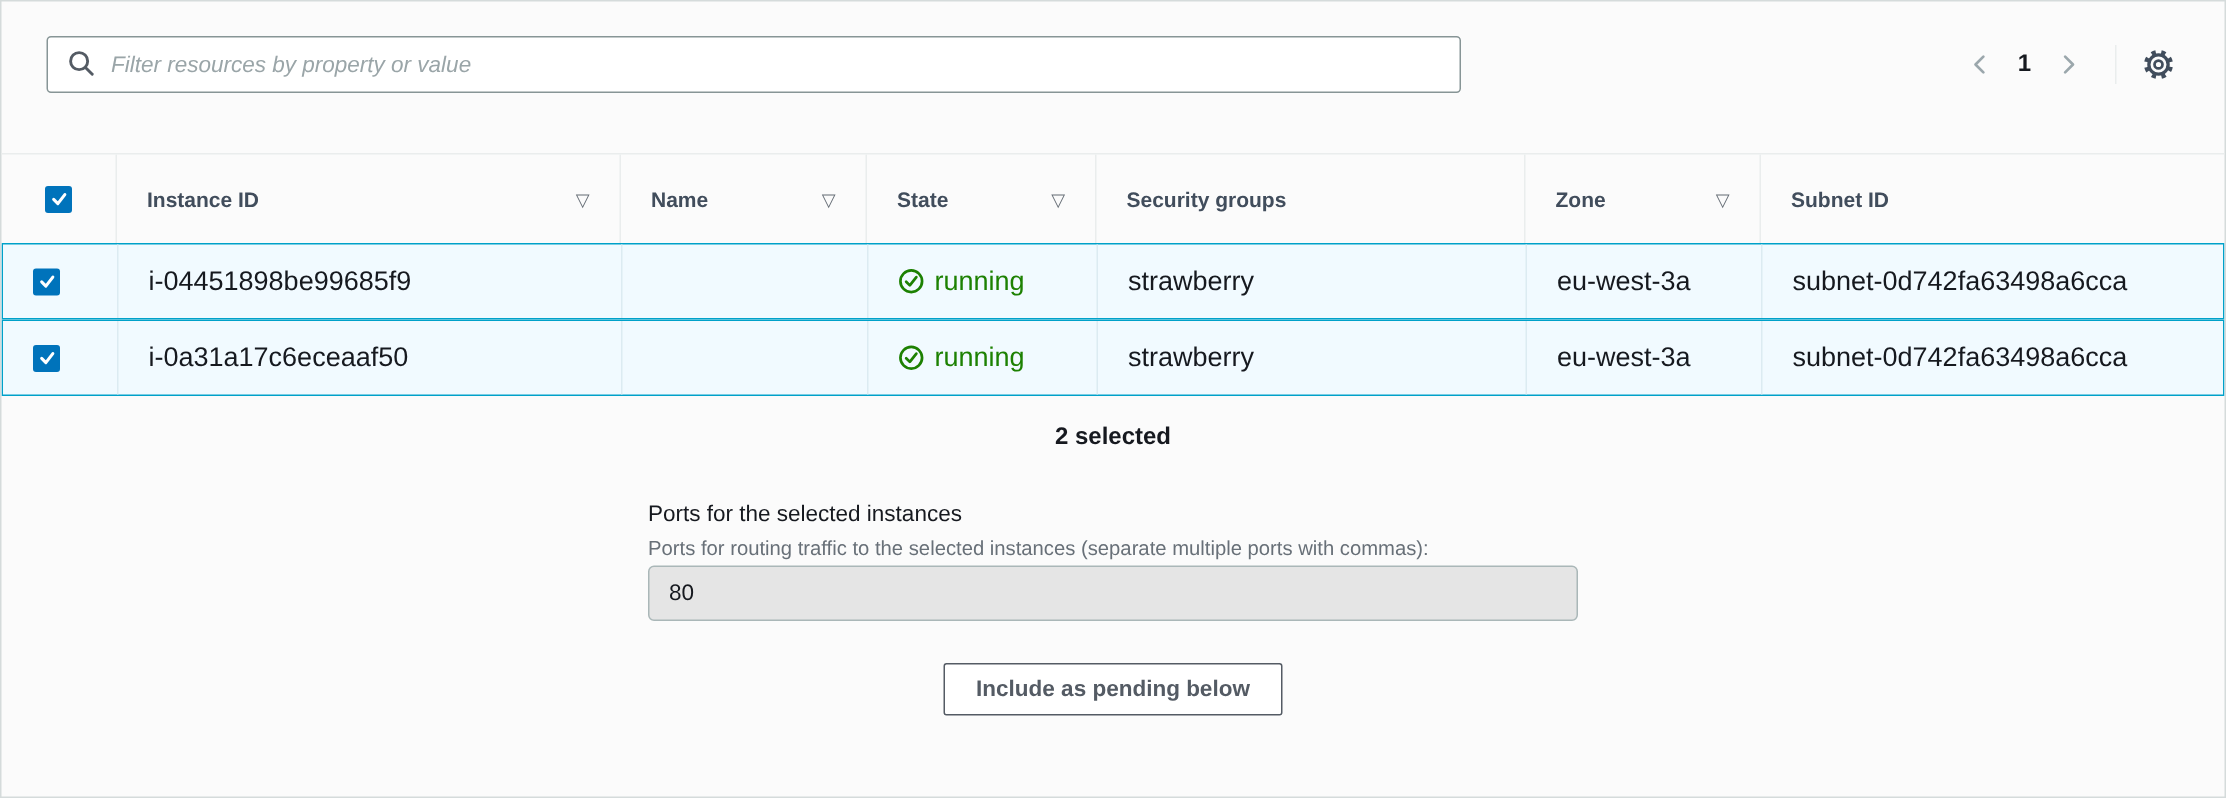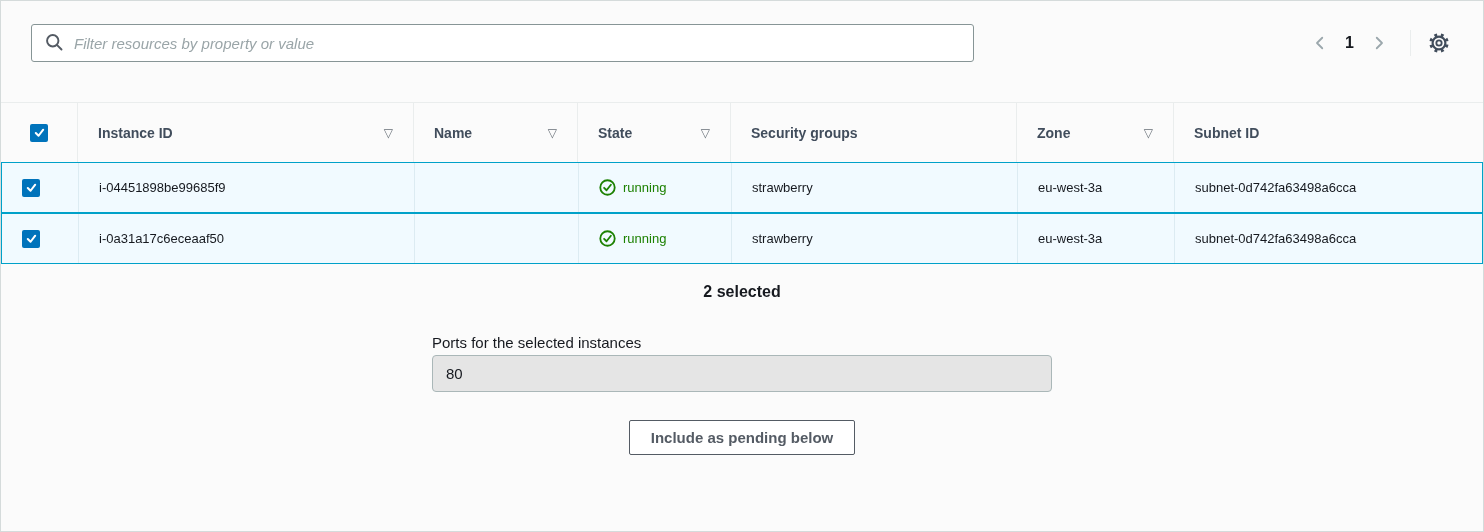--- a/index.html
+++ b/index.html
@@ -60,7 +60,7 @@
          background: #f1faff; border: 1px solid #00a1c9; cursor: pointer; }
   .row + .row { margin-top: -0px; }
   .td { display: flex; align-items: center; padding-left: 20px; padding-right: 20px;
-        font-size: 13px; color: #16191f; border-right: 1px solid #dcebf2; }
+        font-size: 18px; color: #16191f; border-right: 1px solid #dcebf2; }
   .td:last-child { border-right: none; }
 
   .checkbox { width: 18px; height: 18px; background: #0073bb; border-radius: 2px;

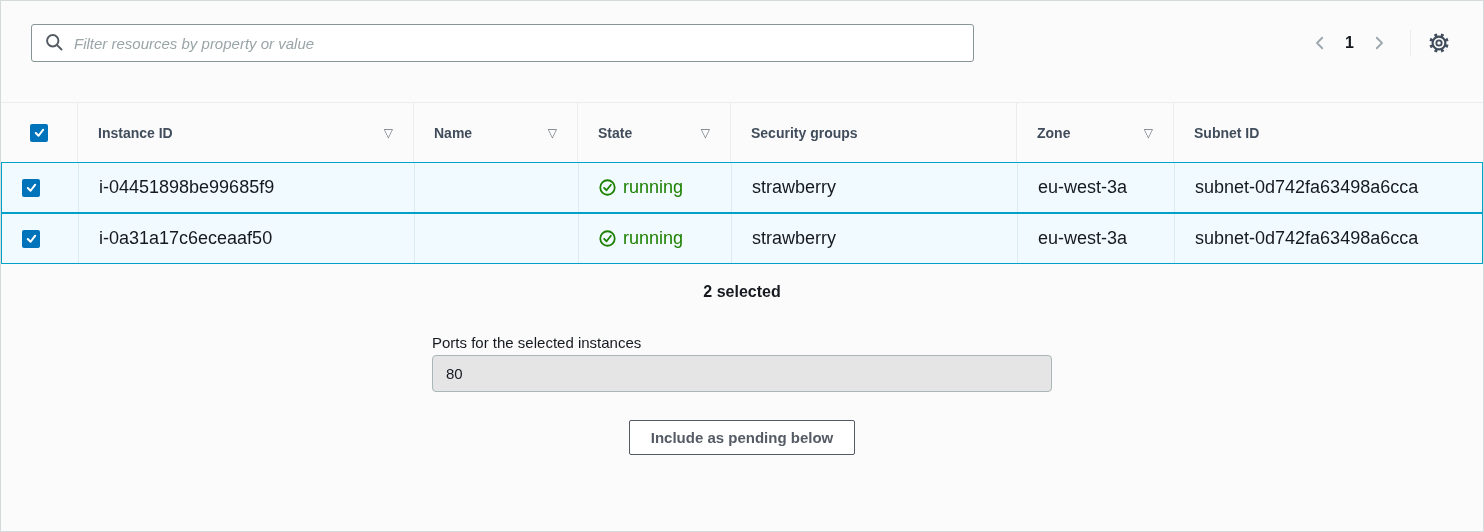--- a/index.html
+++ b/index.html
@@ -207,6 +207,7 @@
 
   <div class="ports-section">
     <div class="ports-label">Ports for the selected instances</div>
+    <div class="ports-help">Ports for routing traffic to the selected instances (separate multiple ports with commas):</div>
     <input class="ports-input" type="text" value="80" style="">
   </div>
 

